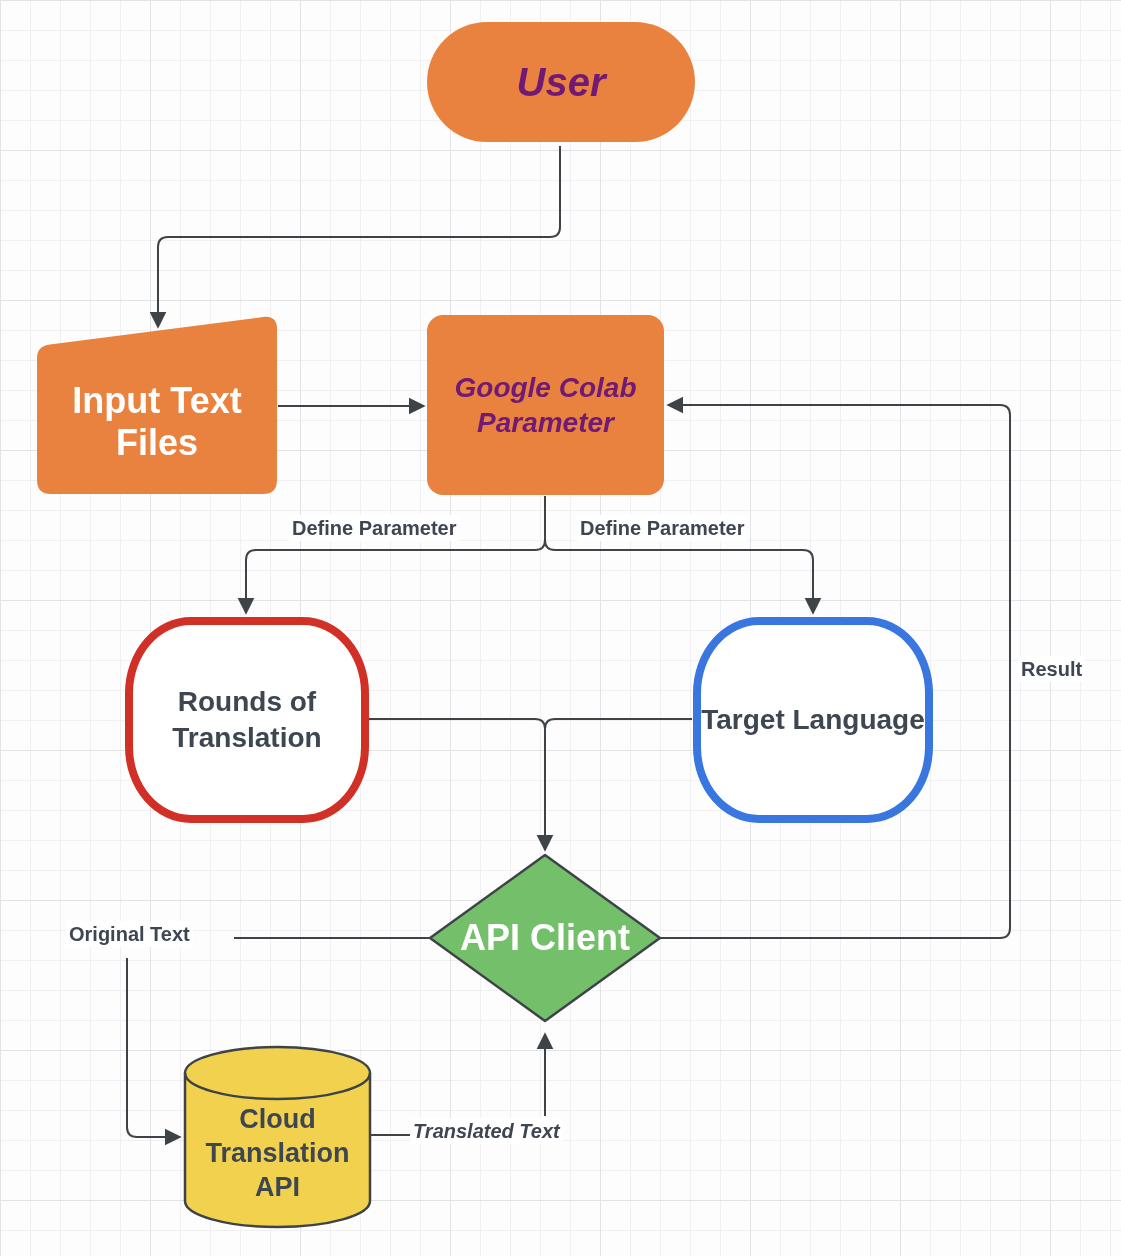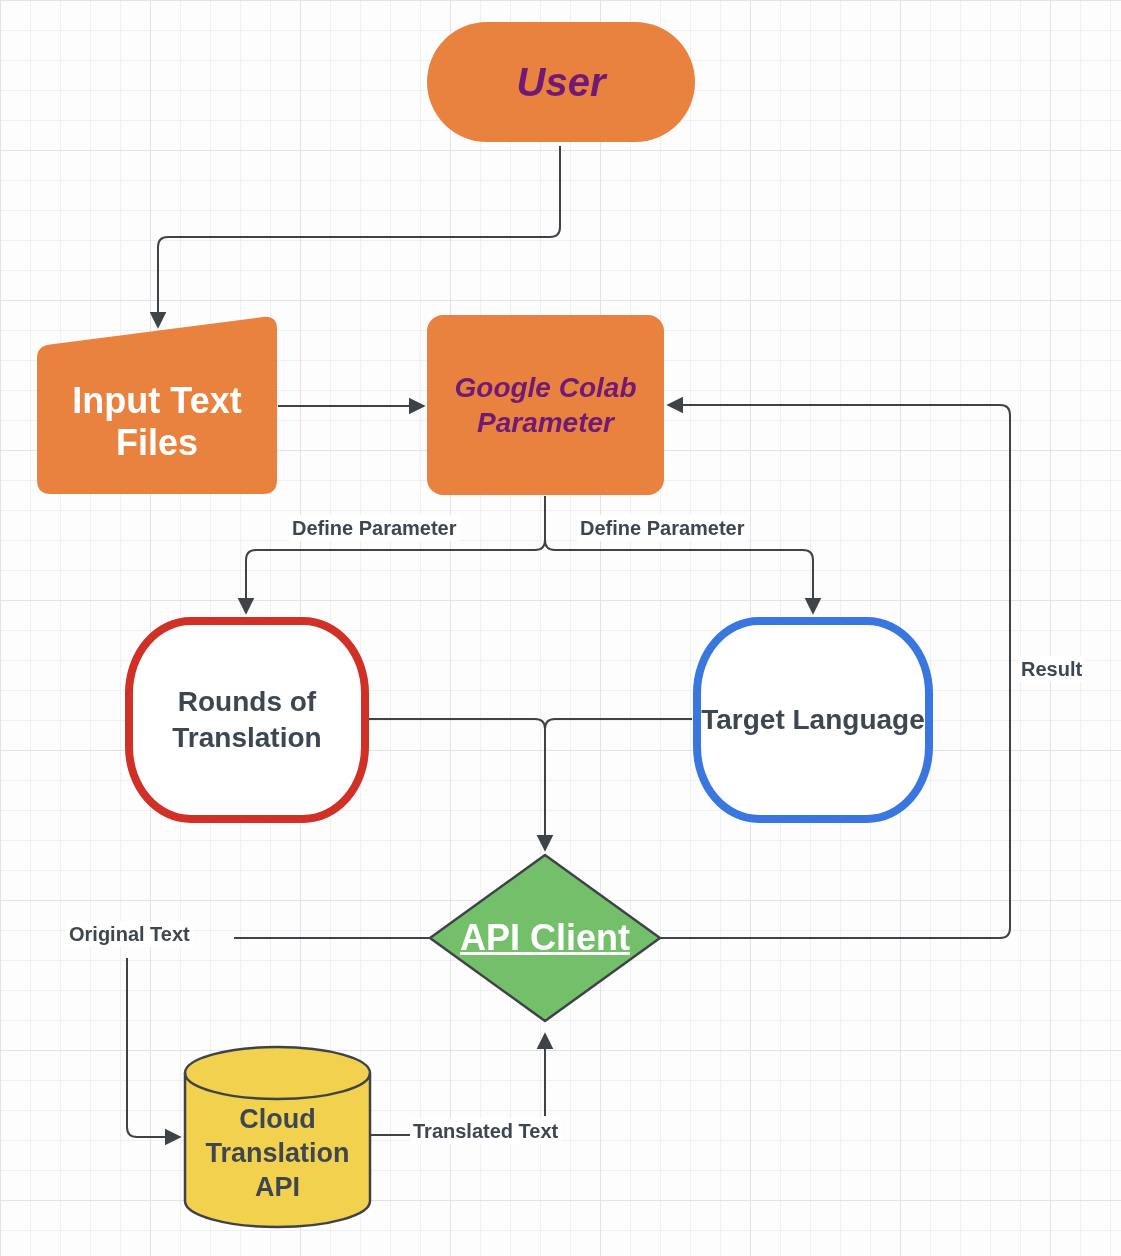--- a/index.html
+++ b/index.html
@@ -95,7 +95,7 @@
 
   <div class="overlay-lbl shape-lbl-light" style="left:37px;top:335px;width:240px;height:159px;padding-top:14px;">Input Text Files</div>
 
-  <div class="overlay-lbl shape-lbl-light" style="left:430px;top:855px;width:230px;height:166px;text-decoration:underline;">API Client</div>
+  <div class="overlay-lbl shape-lbl-light" style="left:430px;top:855px;width:230px;height:166px;">API Client</div>
 
   <div class="overlay-lbl cyl-lbl" style="left:185px;top:1047px;width:185px;height:180px;">
     <span>

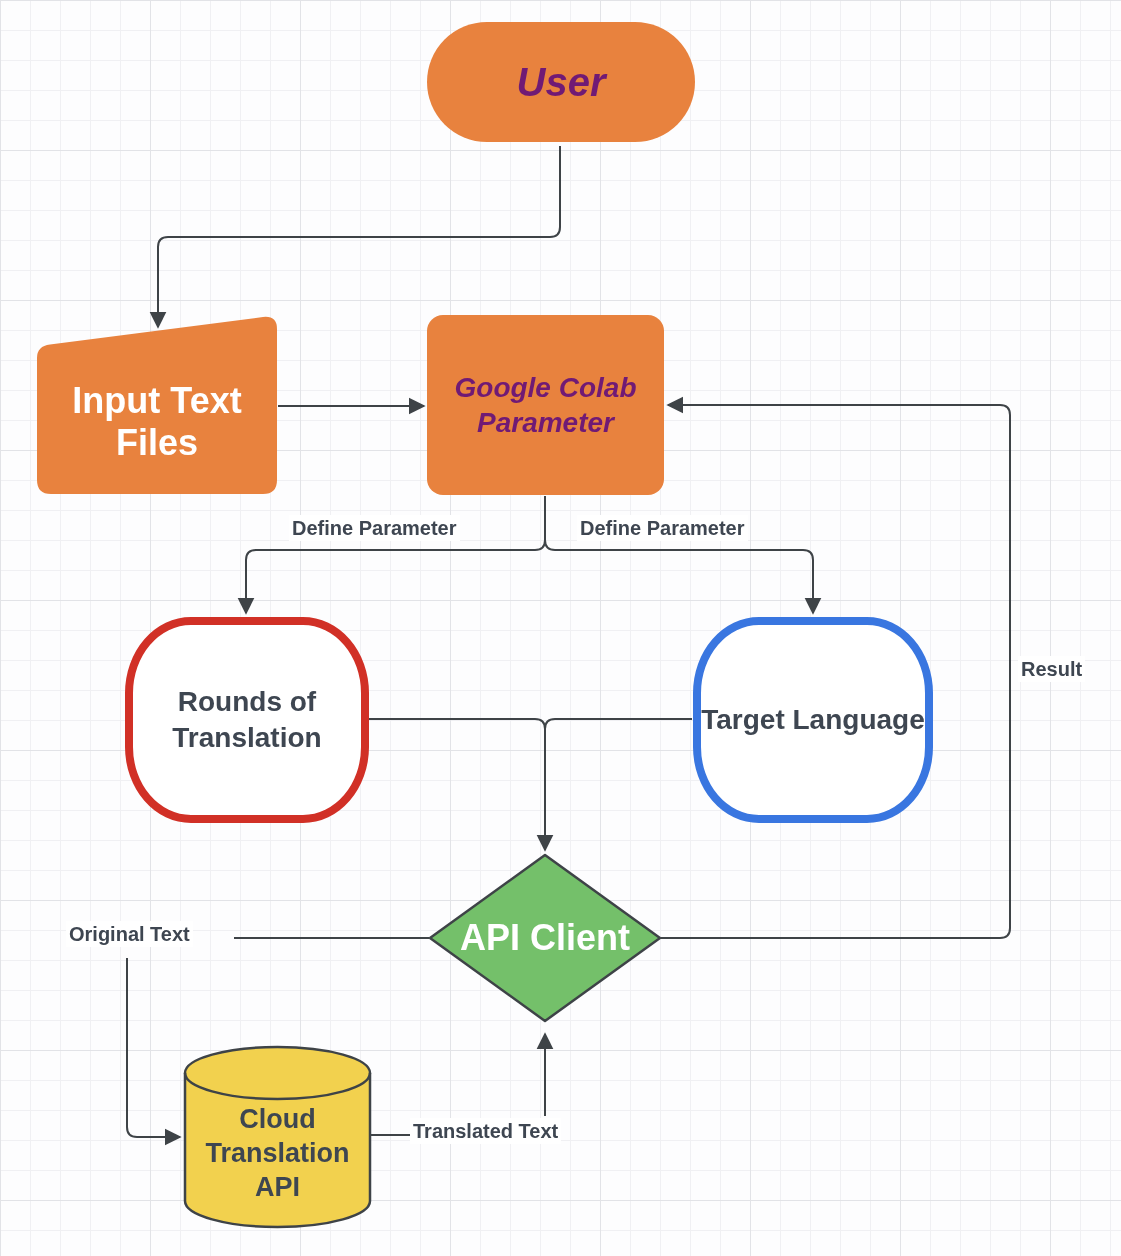--- a/index.html
+++ b/index.html
@@ -109,7 +109,7 @@
   <div class="edge-lbl" style="left:577px;top:515px;">Define Parameter</div>
   <div class="edge-lbl" style="left:1018px;top:656px;">Result</div>
   <div class="edge-lbl" style="left:66px;top:921px;">Original Text</div>
-  <div class="edge-lbl" style="left:410px;top:1118px;">Translated Text</div>
+  <div class="edge-lbl" style="left:410px;top:1118px;font-style:italic;">Translated Text</div>
 
 </div>
 

